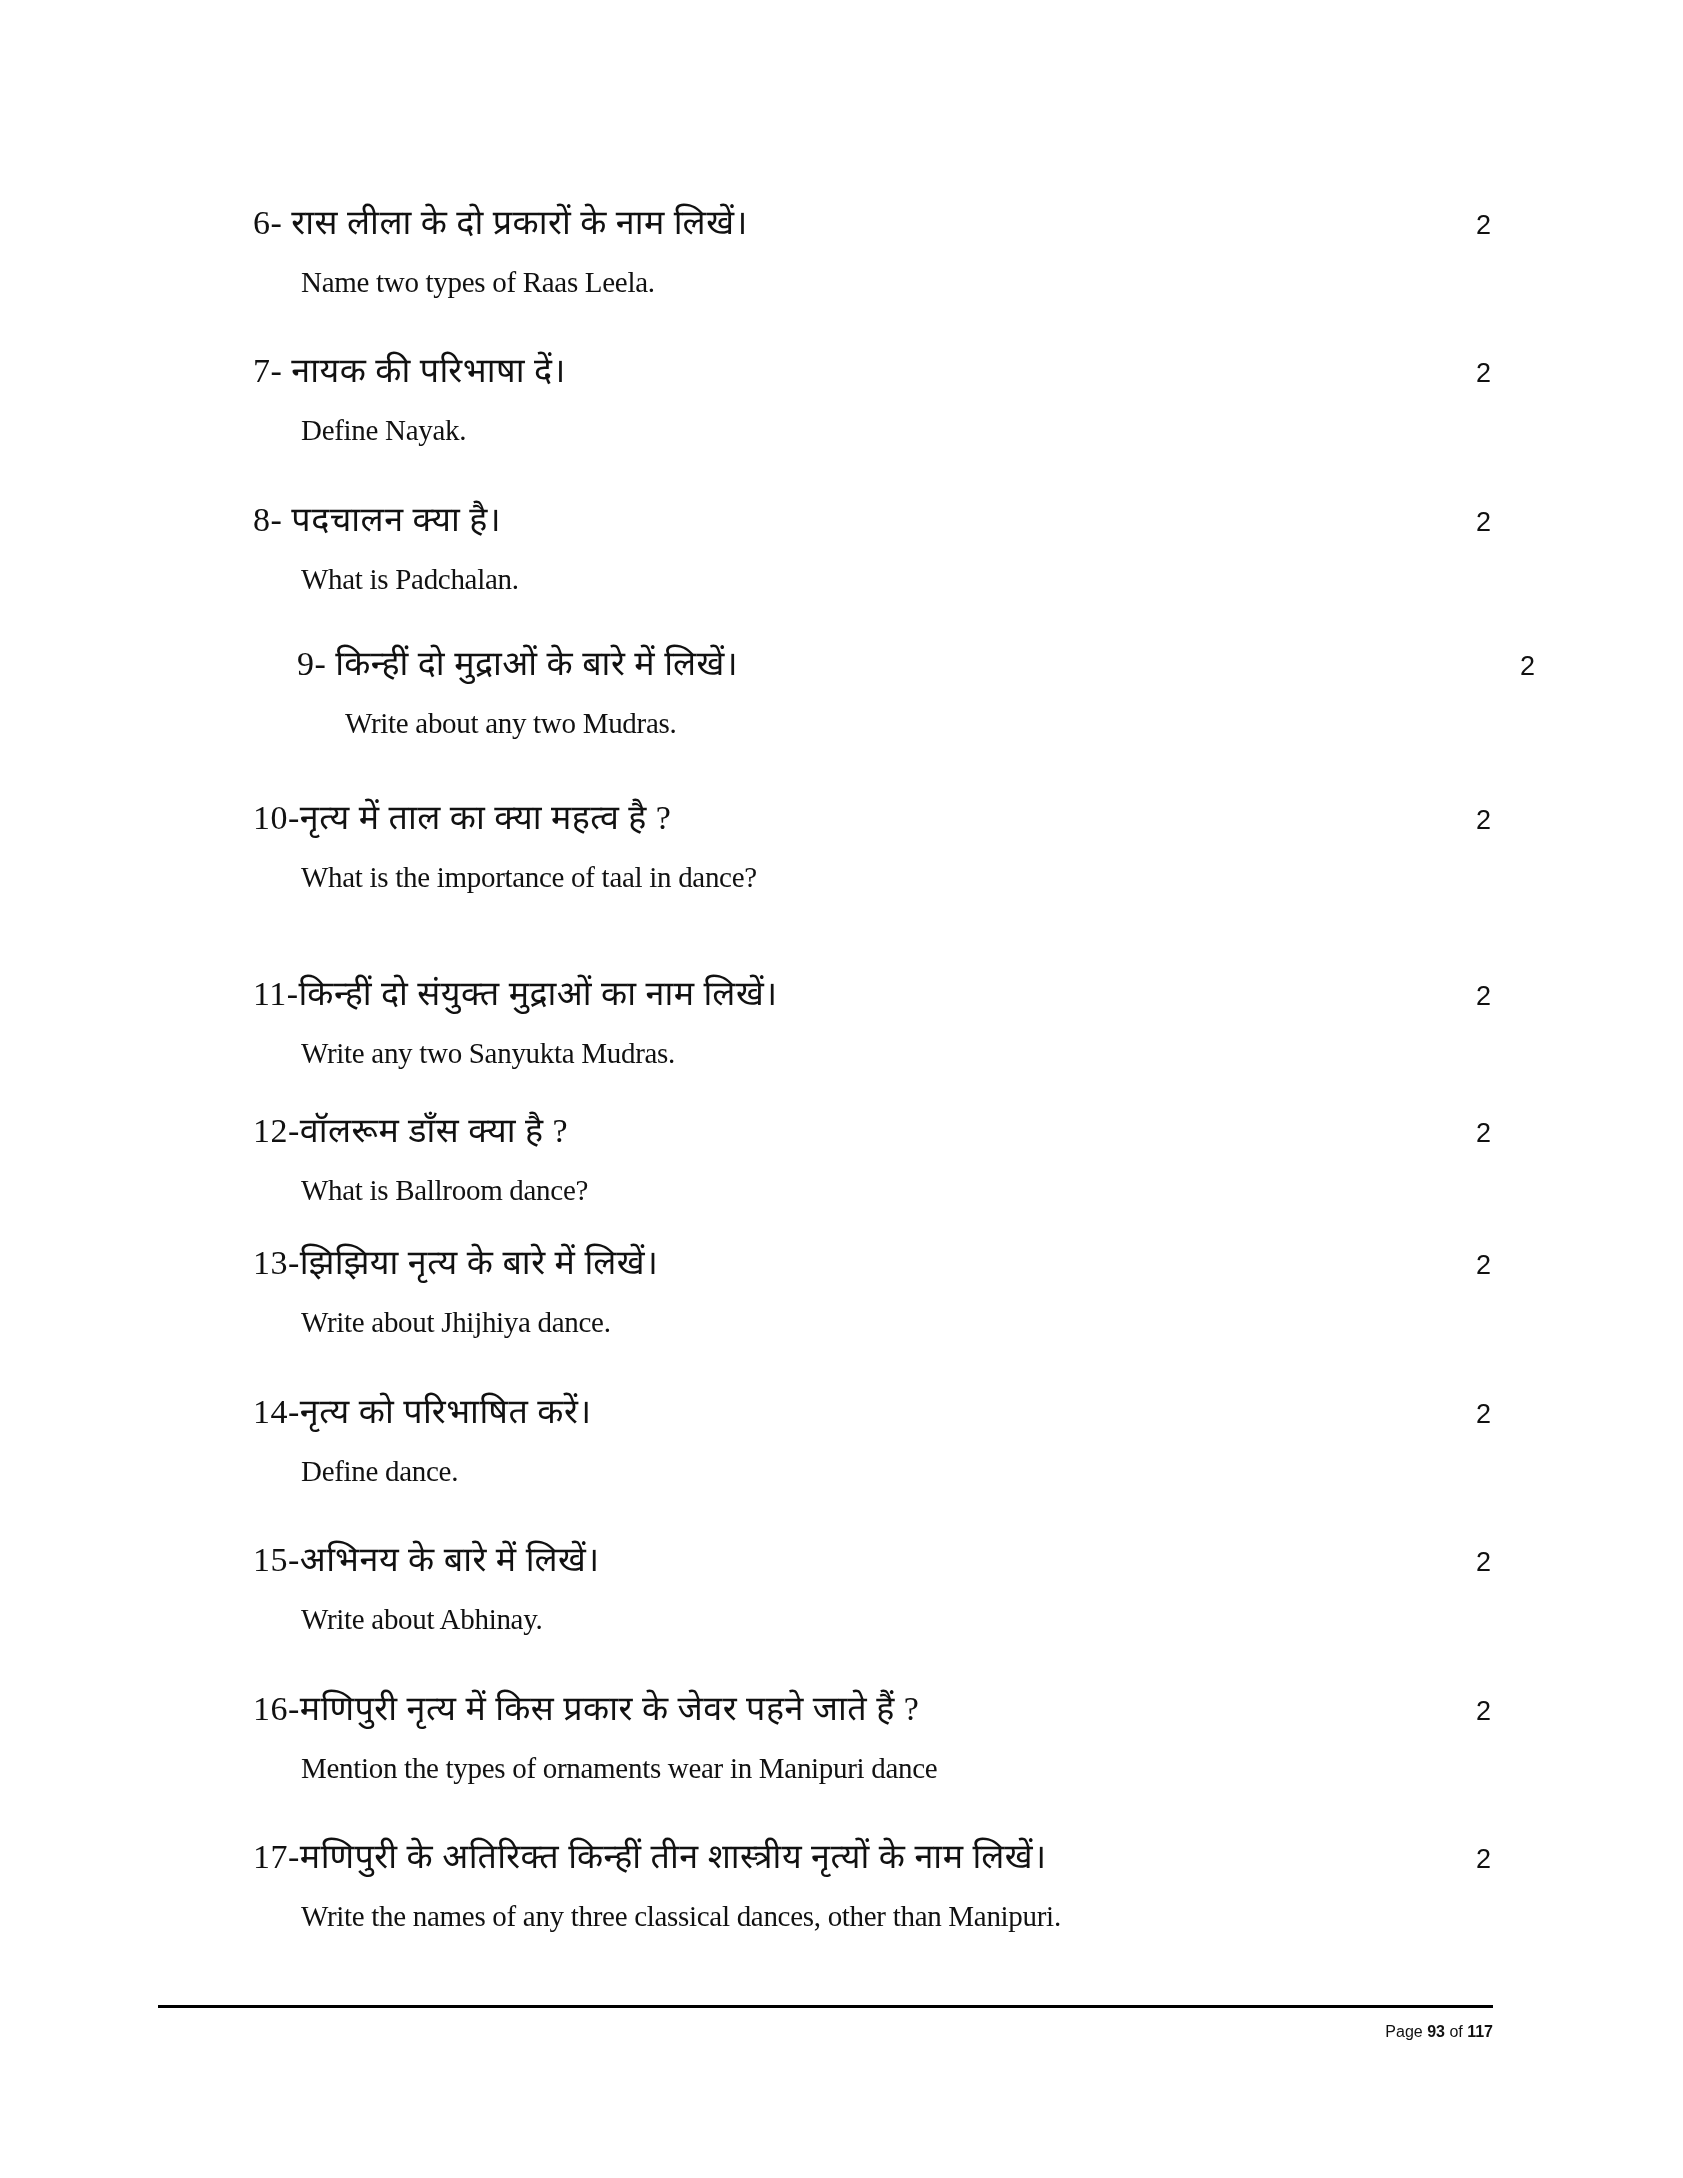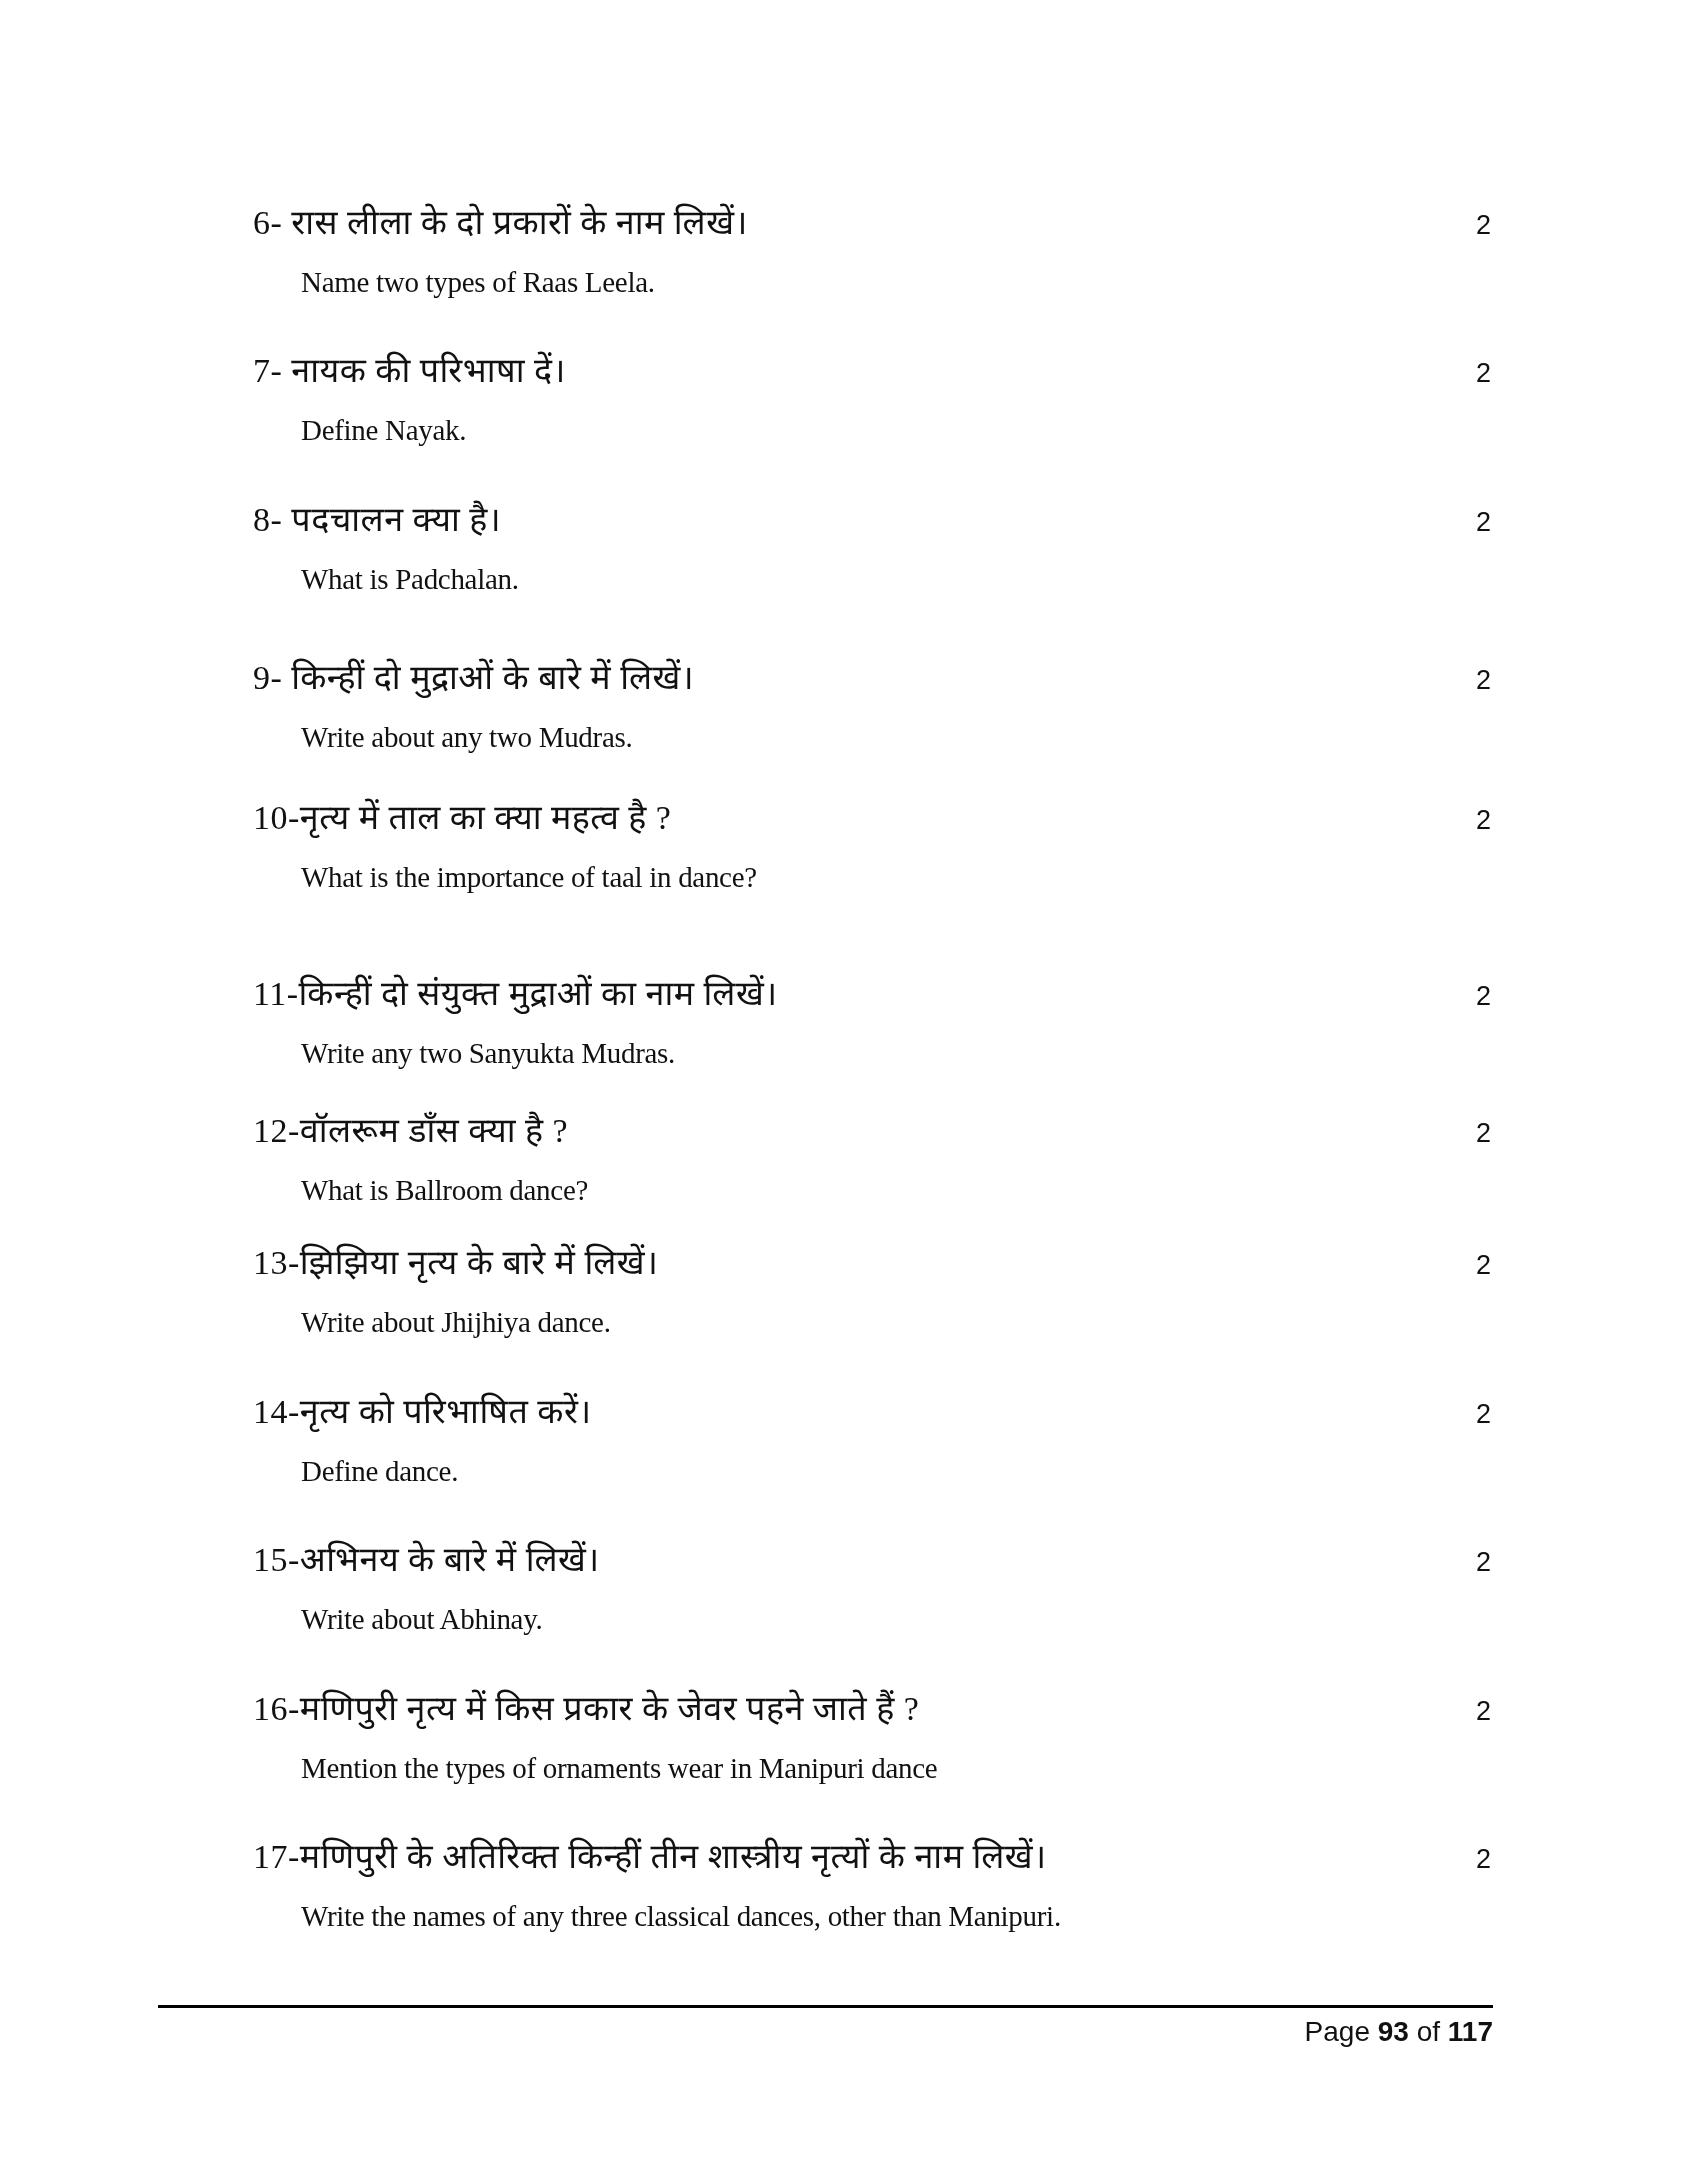--- a/index.html
+++ b/index.html
@@ -107,7 +107,7 @@
     <div class="q-marks">2</div>
   </div>
 
-  <div class="question" style="top:658px;">
+  <div class="question" style="top:644px;margin-left:44px;">
     <div class="q-hindi"><span class="q-number">9- </span><span>किन्हीं दो मुद्राओं के बारे में लिखें।</span></div>
     <div class="q-english">Write about any two Mudras.</div>
     <div class="q-marks">2</div>

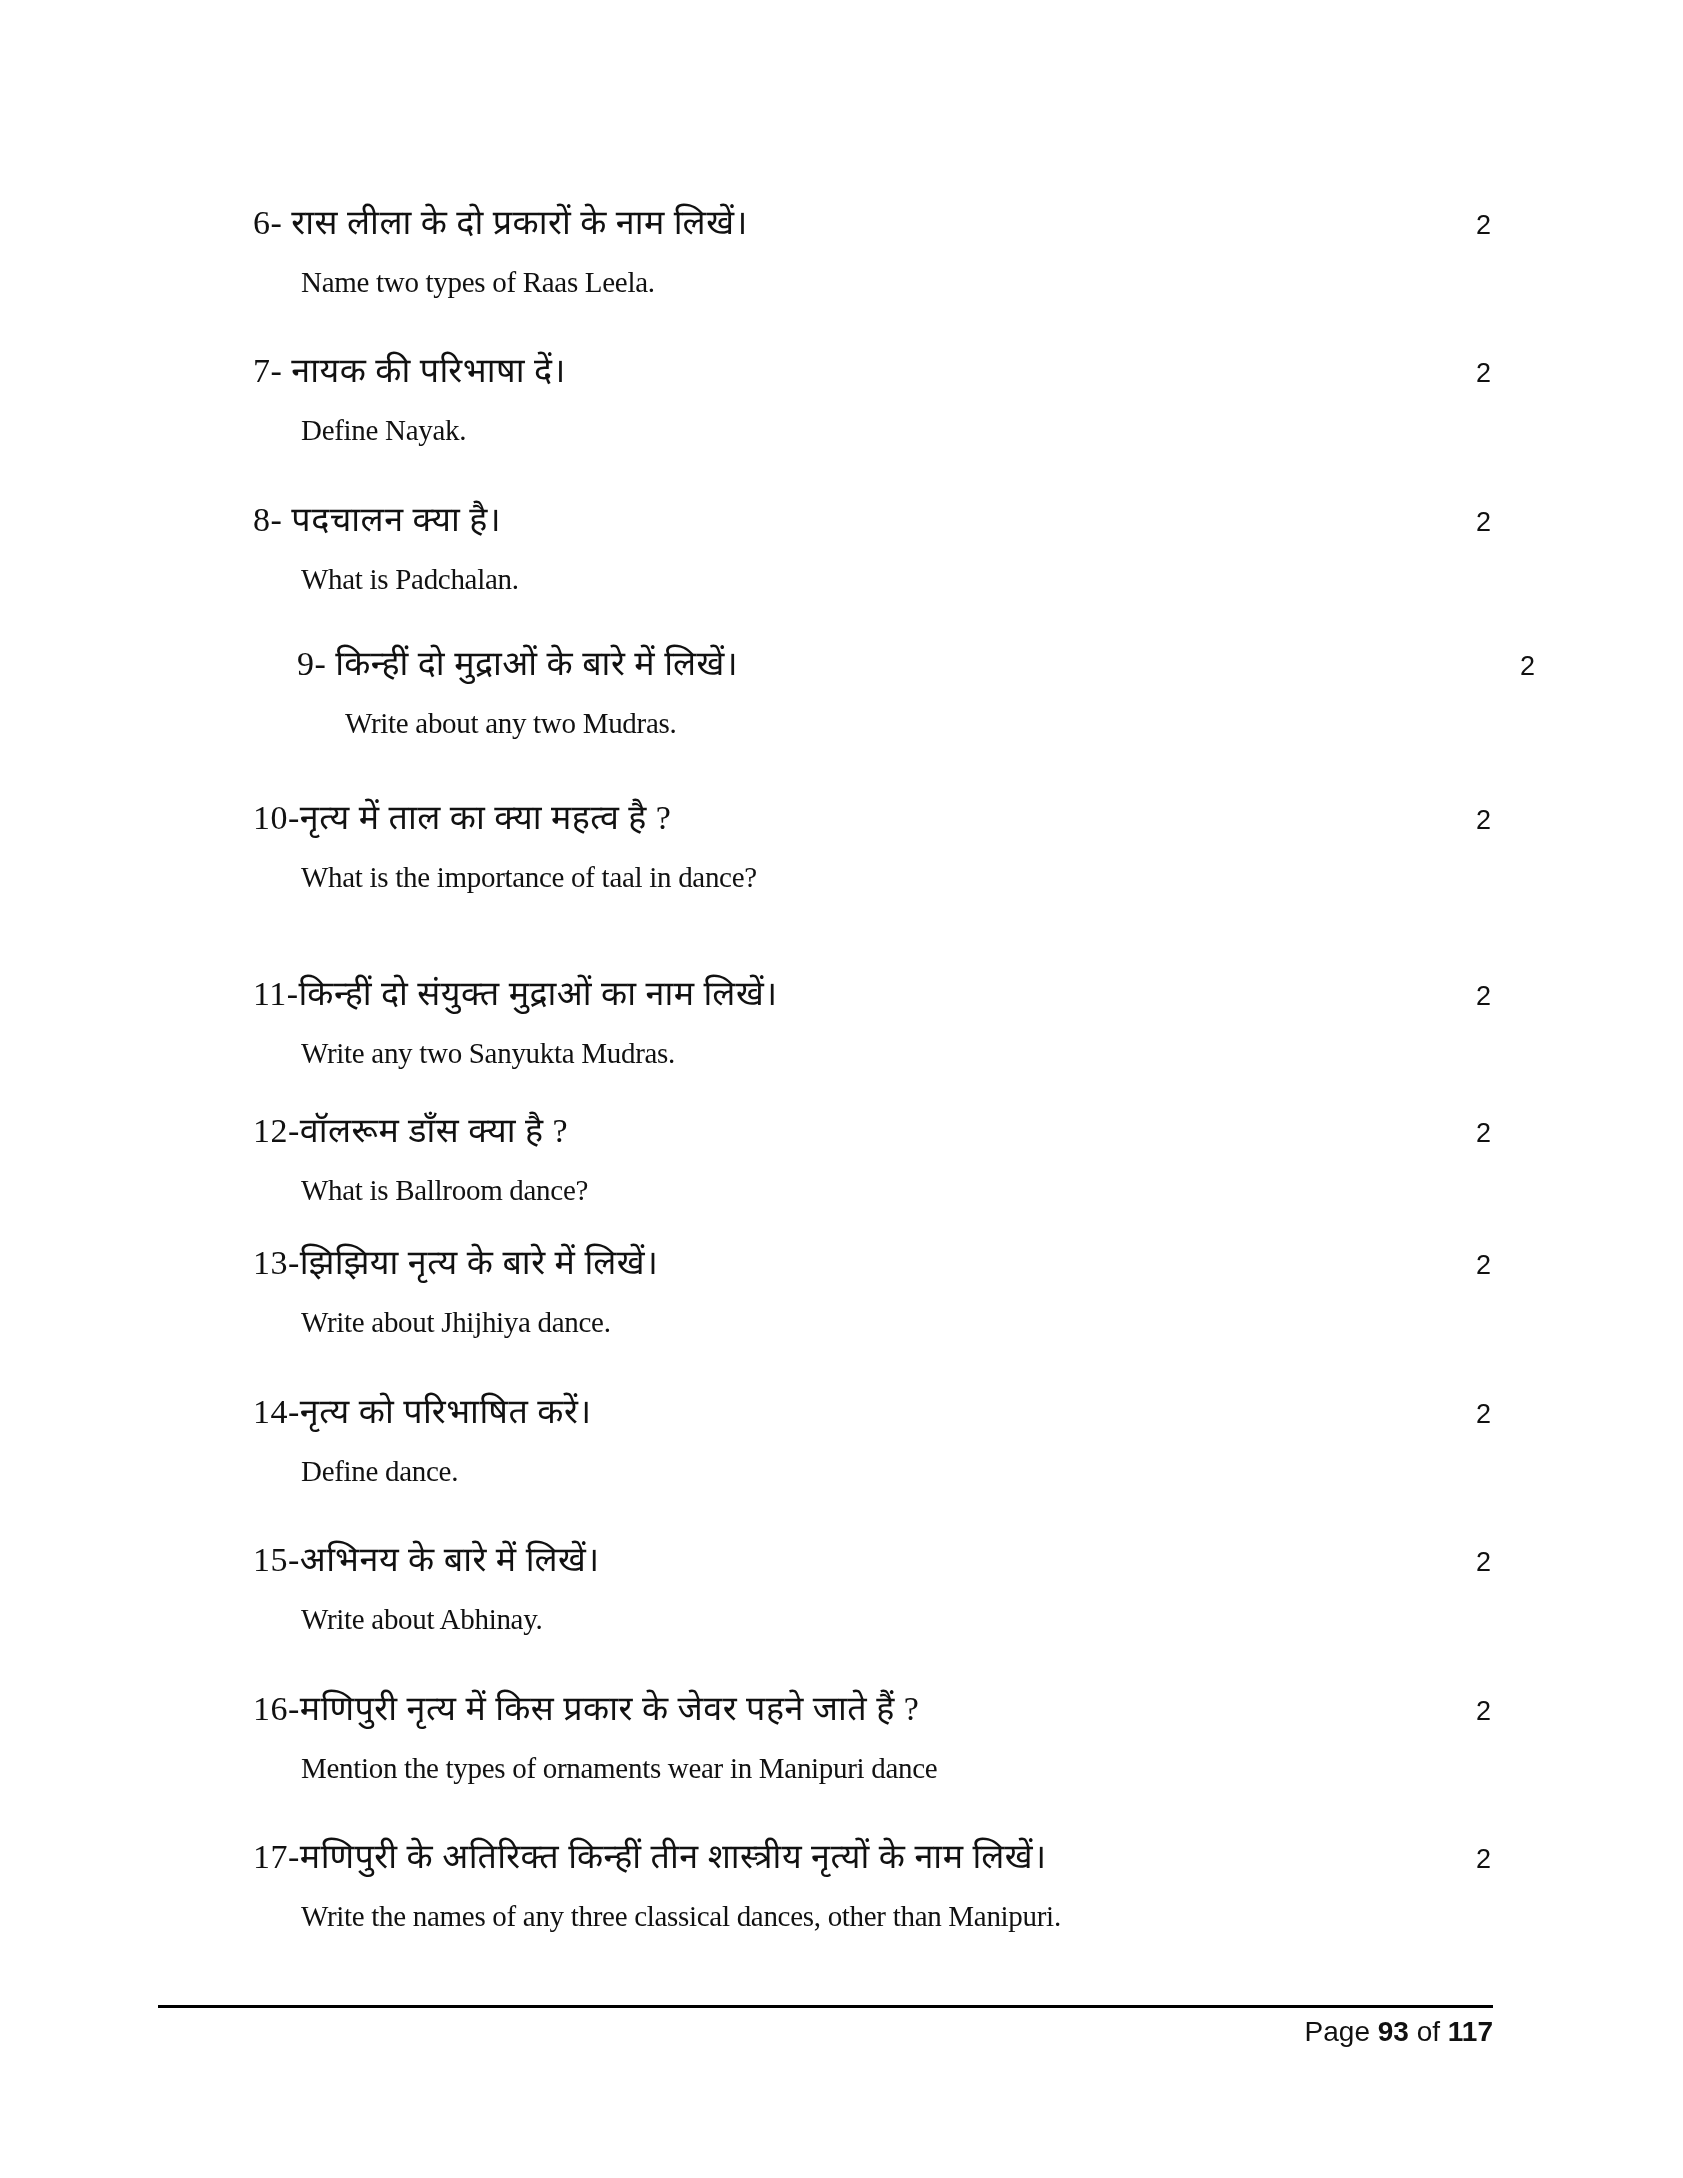--- a/index.html
+++ b/index.html
@@ -74,7 +74,7 @@
       right: 190px;
       top: 2016px;
       font-family: "Liberation Sans", "DejaVu Sans", sans-serif;
-      font-size: 28px;
+      font-size: 16px;
       line-height: 32px;
       color: #111111;
       white-space: nowrap;

